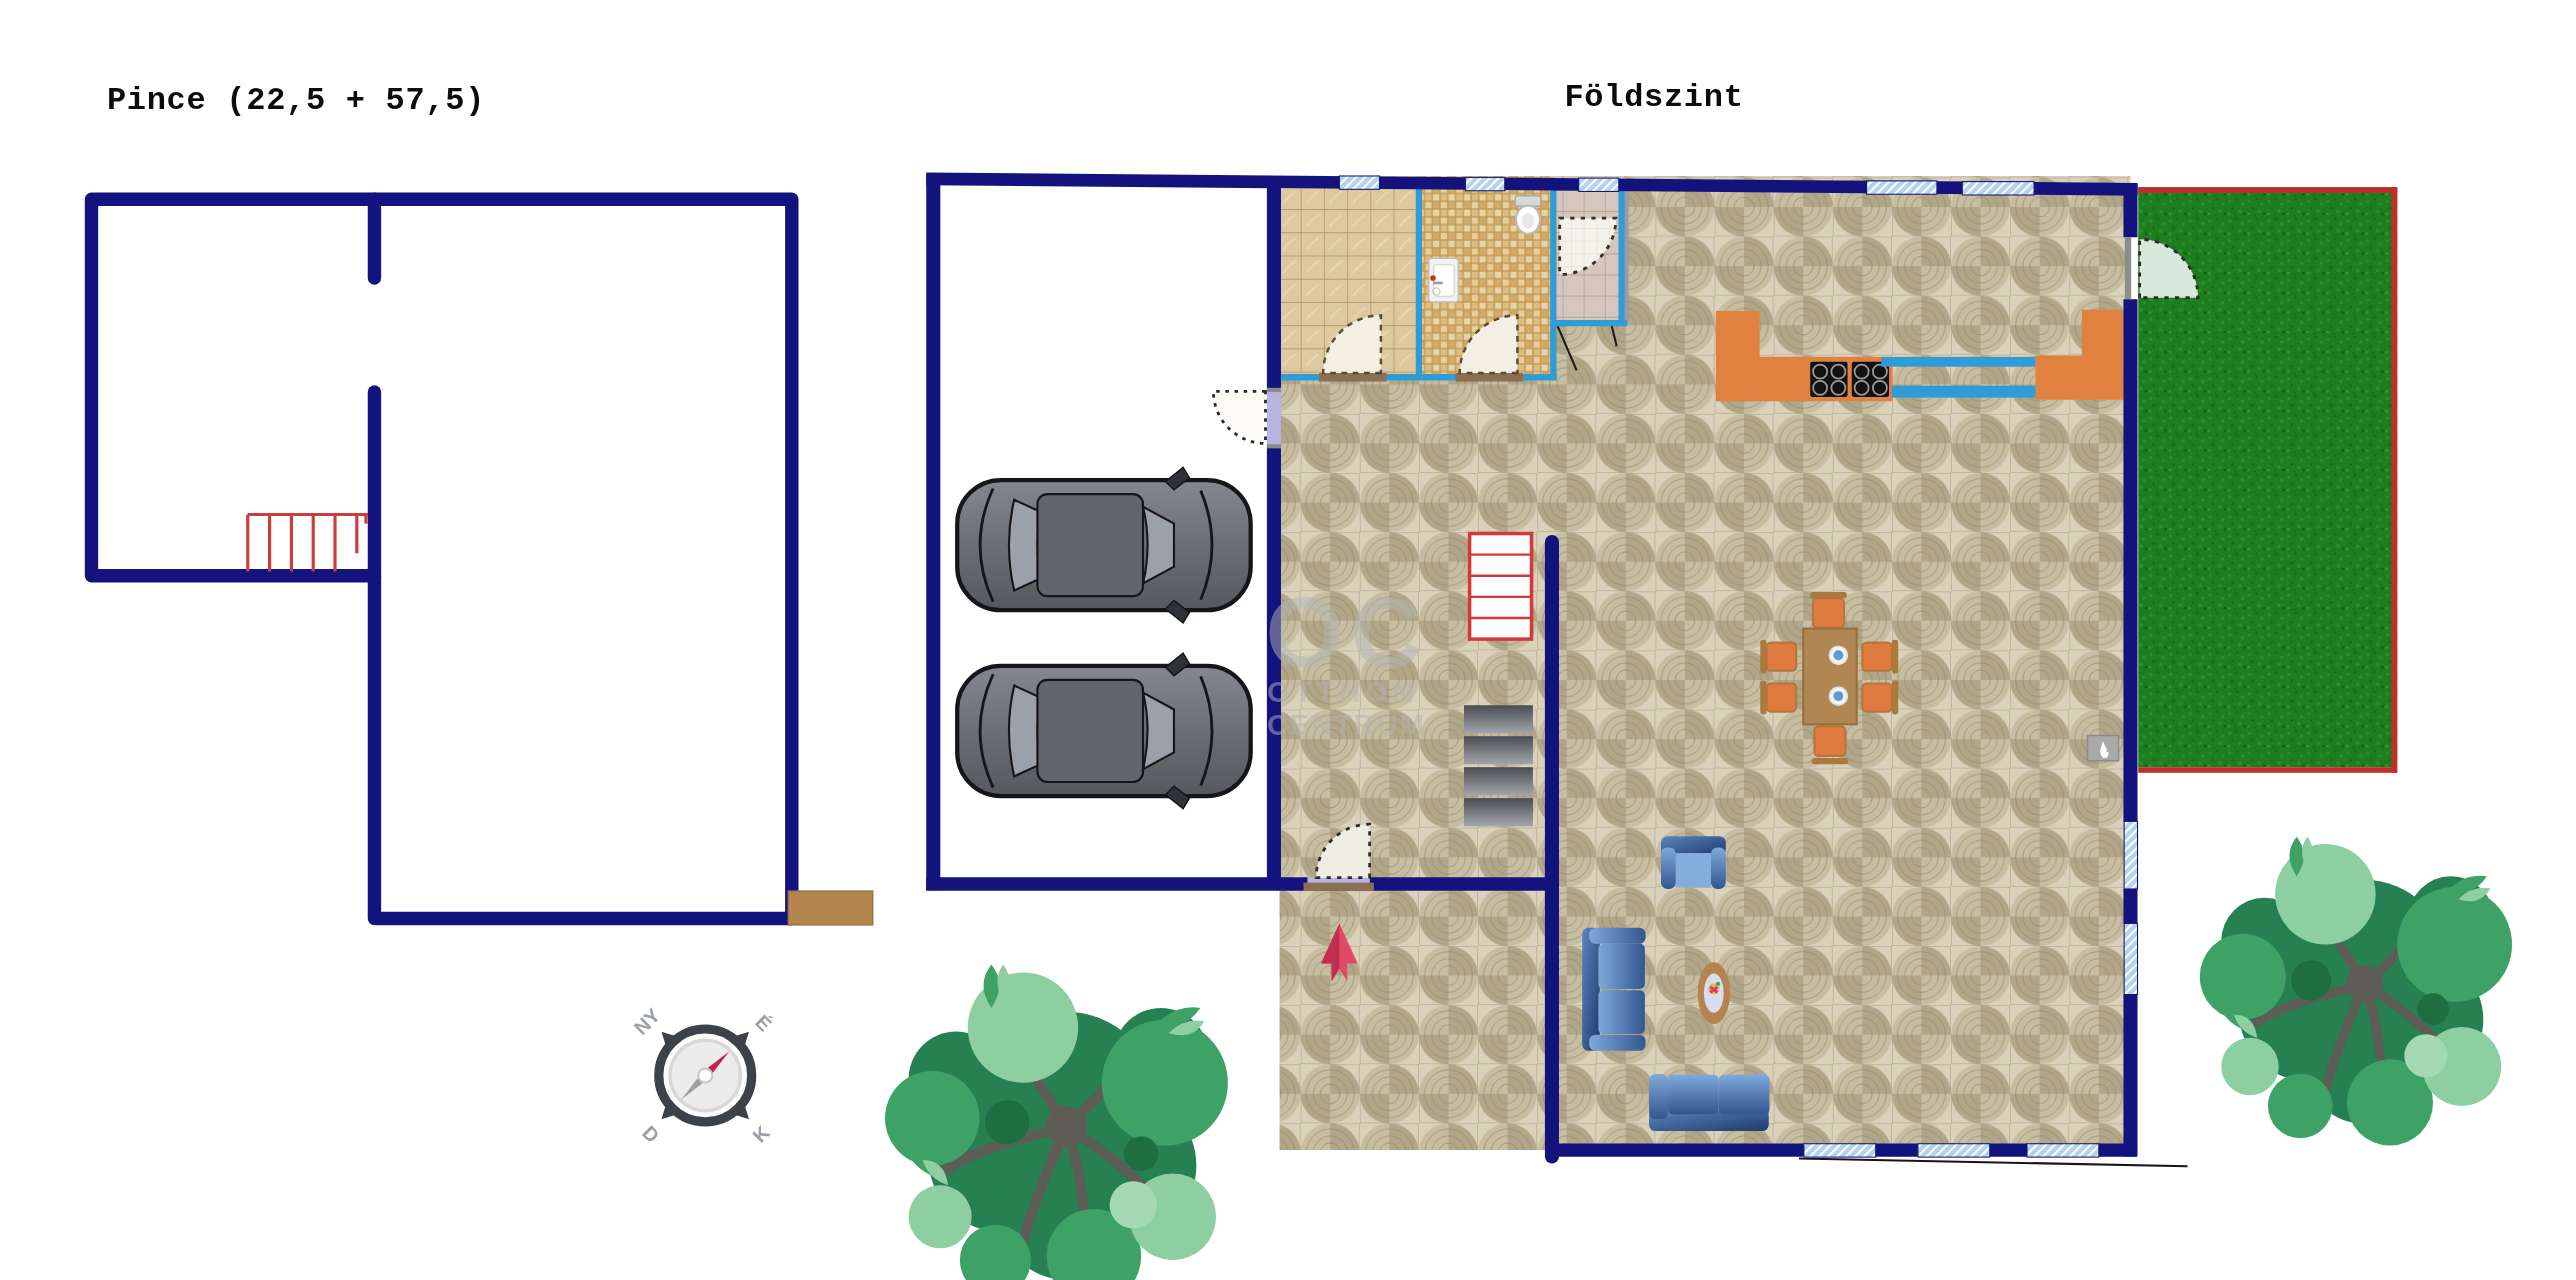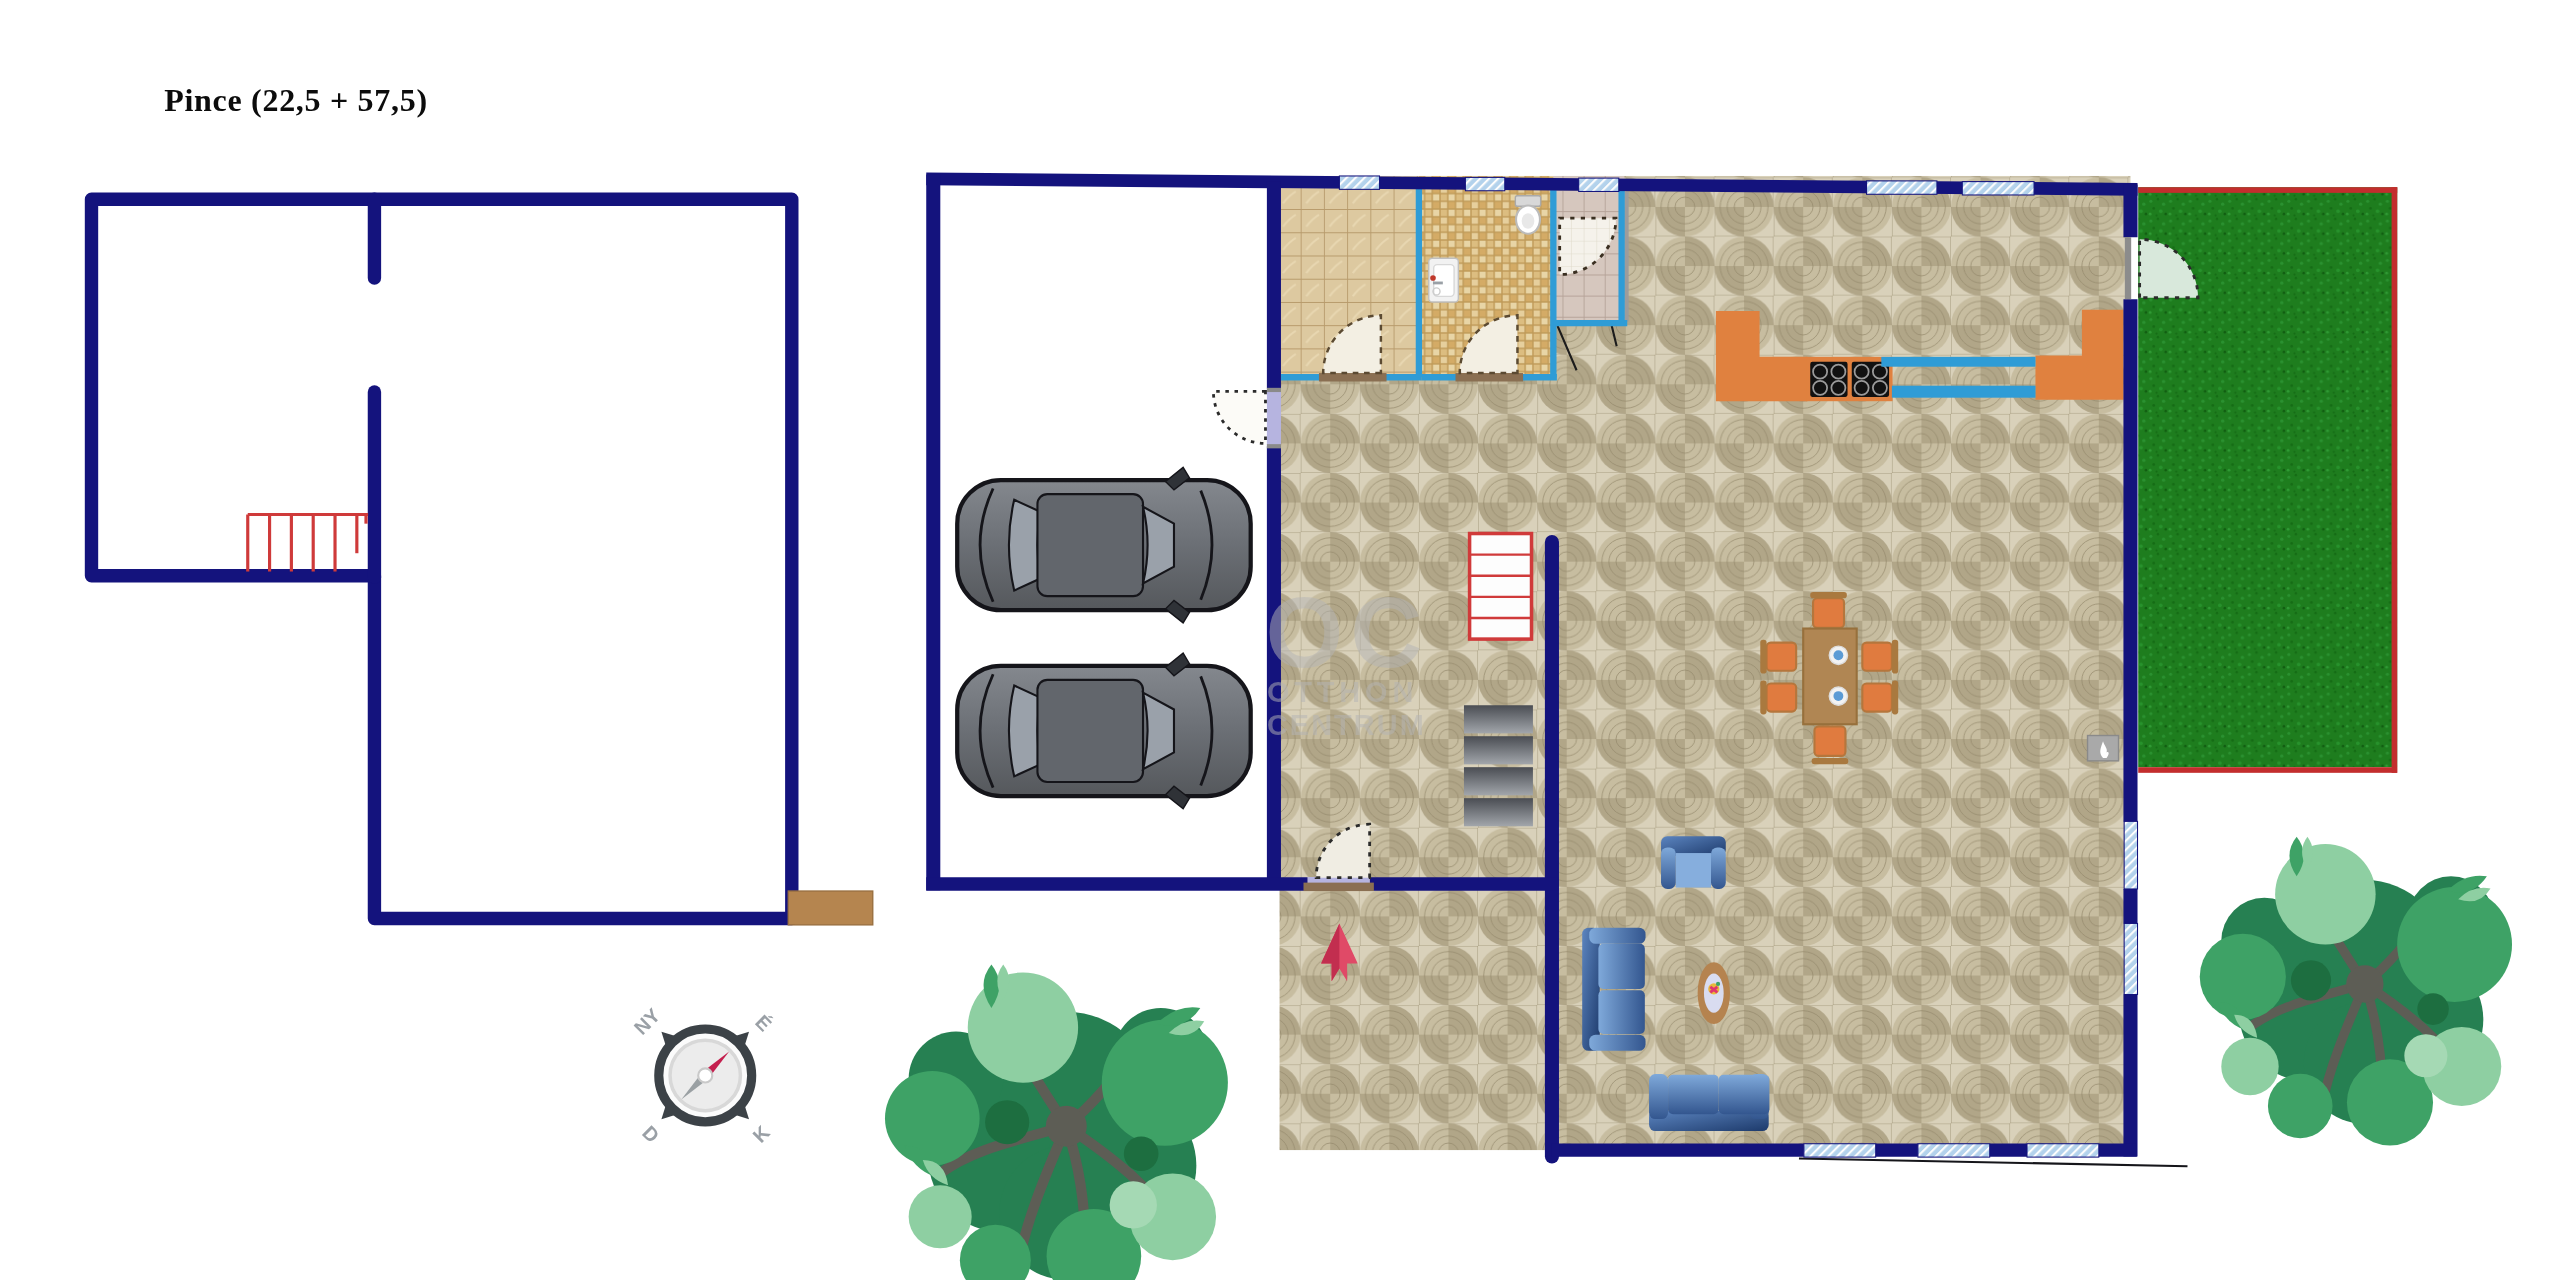--- a/index.html
+++ b/index.html
@@ -6,7 +6,7 @@
   .stage{position:relative;width:2576px;height:1281px;background:#ffffff;overflow:hidden;
          font-family:"Liberation Sans", sans-serif;}
   svg{position:absolute;left:0;top:0;}
-  .title{position:absolute;font-family:Liberation Serif, serif;
+  .title{position:absolute;font-family:Liberation Mono, monospace;
          font-weight:bold;font-size:32px;color:#0c0c0c;text-align:center;letter-spacing:0.7px;}
   .title-basement{left:99px;top:82px;width:394px;}
   .title-ground{left:1443px;top:79px;width:422px;}

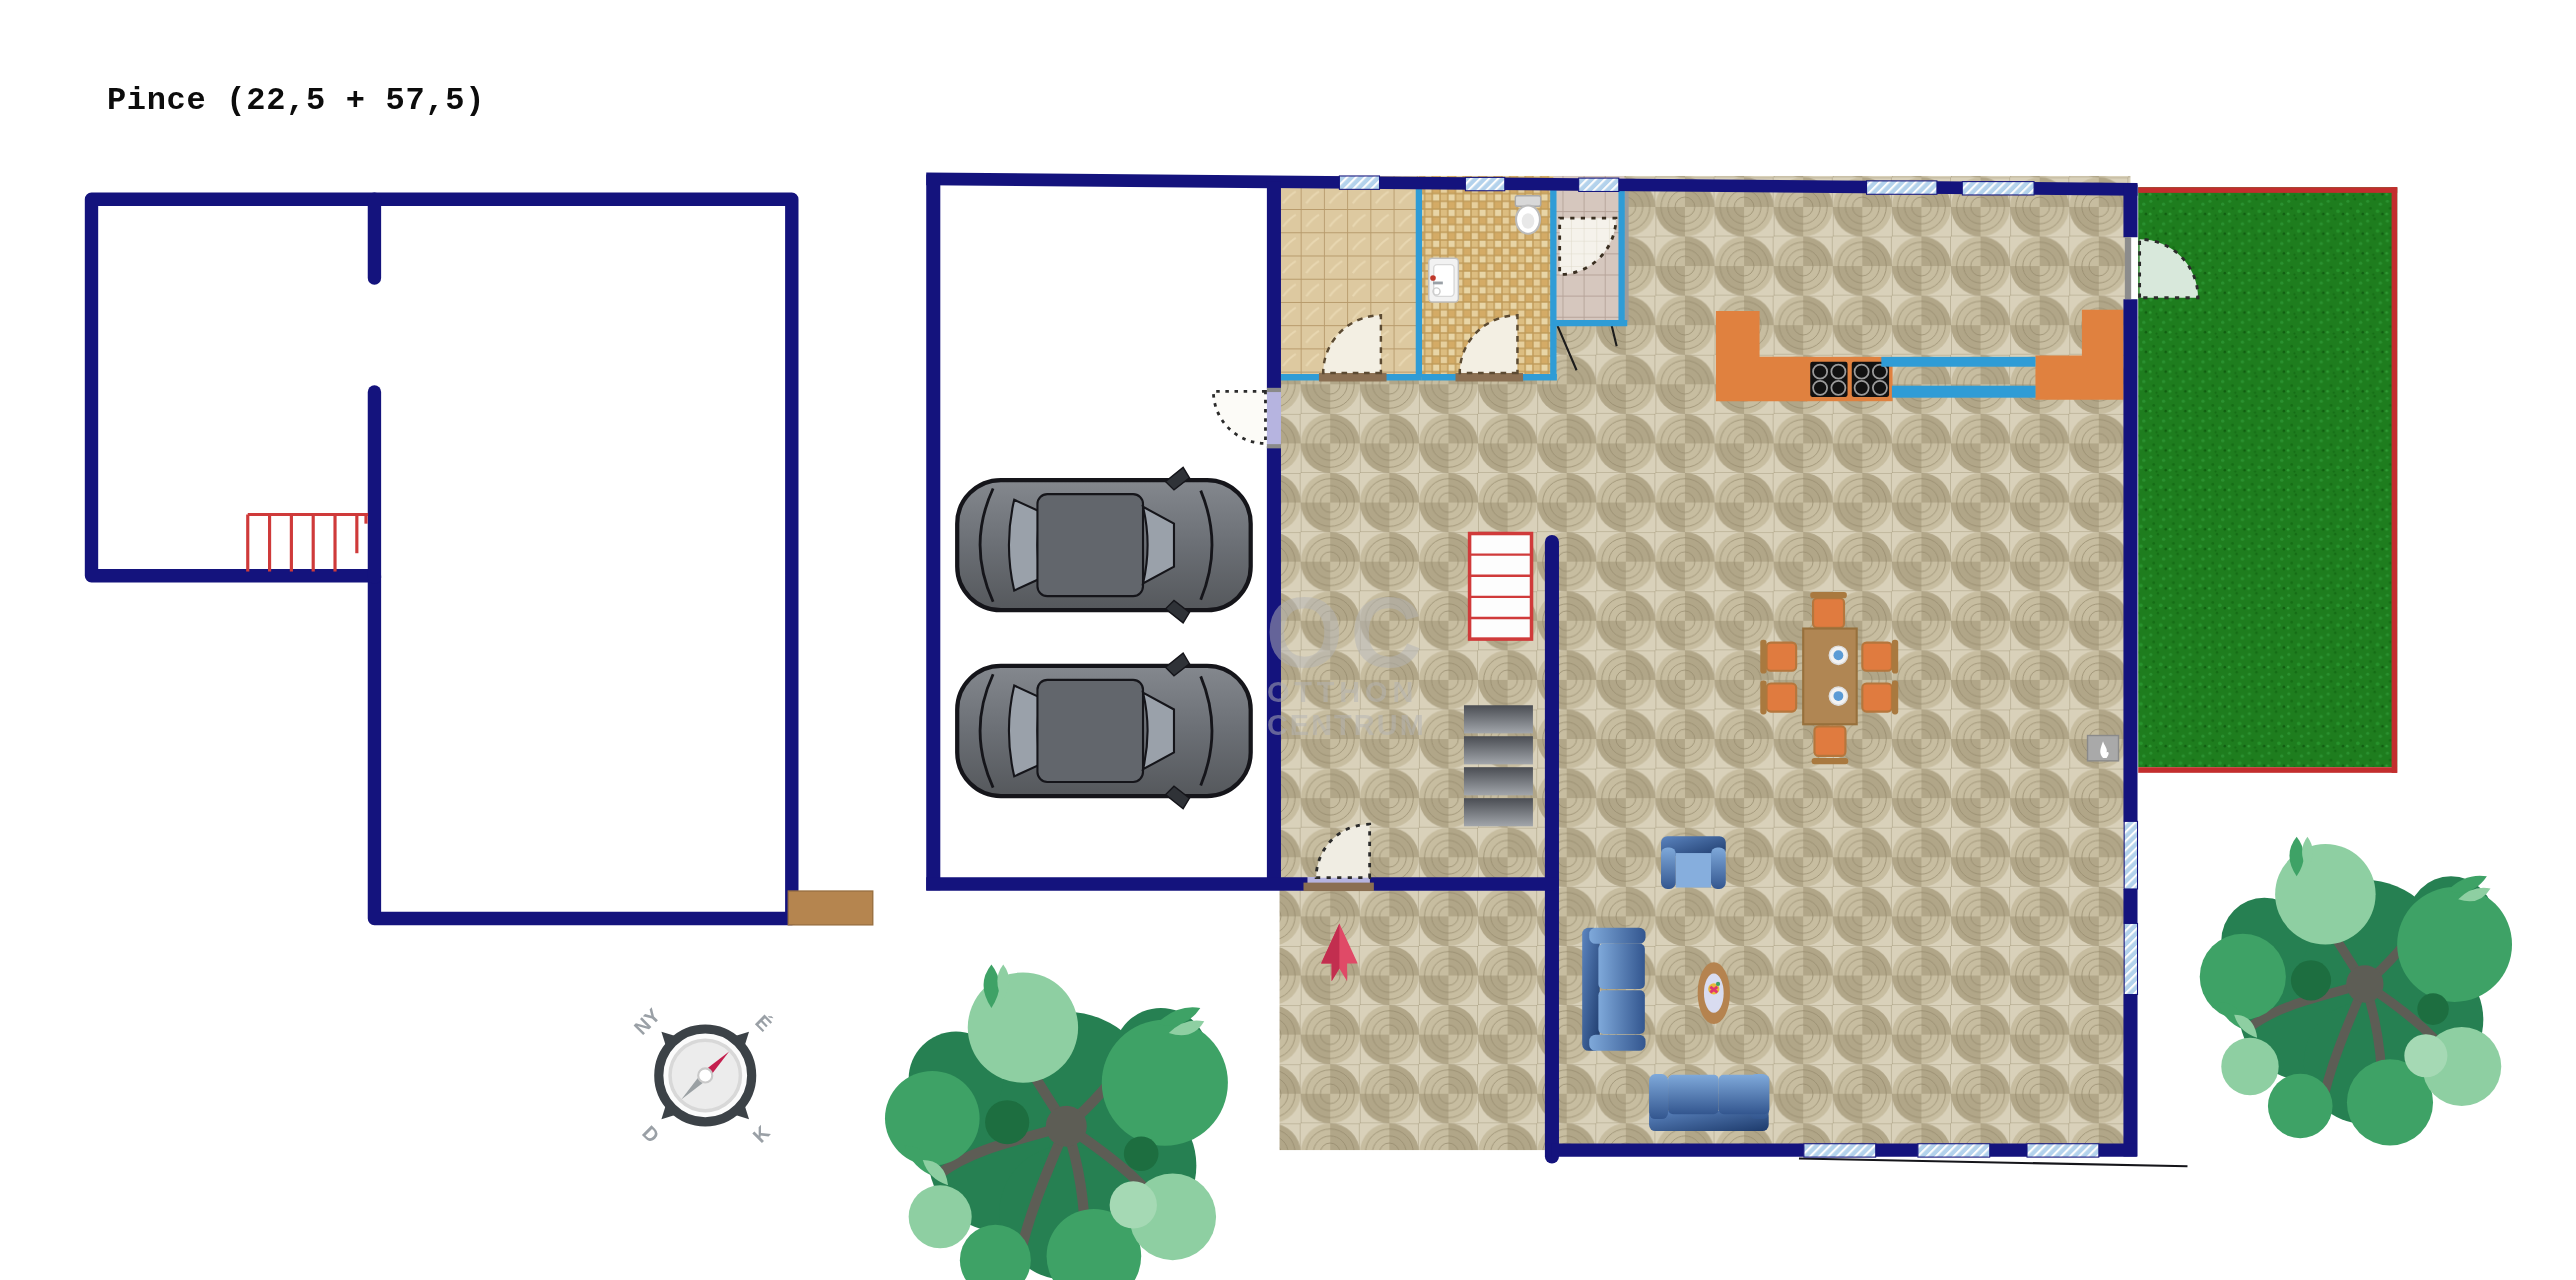--- a/index.html
+++ b/index.html
@@ -17,6 +17,7 @@
 <div class="stage">
 
   <div class="title title-basement">Pince (22,5 + 57,5)</div>
+  <div class="title title-ground">Földszint</div>
 
   <svg width="2576" height="1281" viewBox="0 0 3660 1820">
     <defs>

